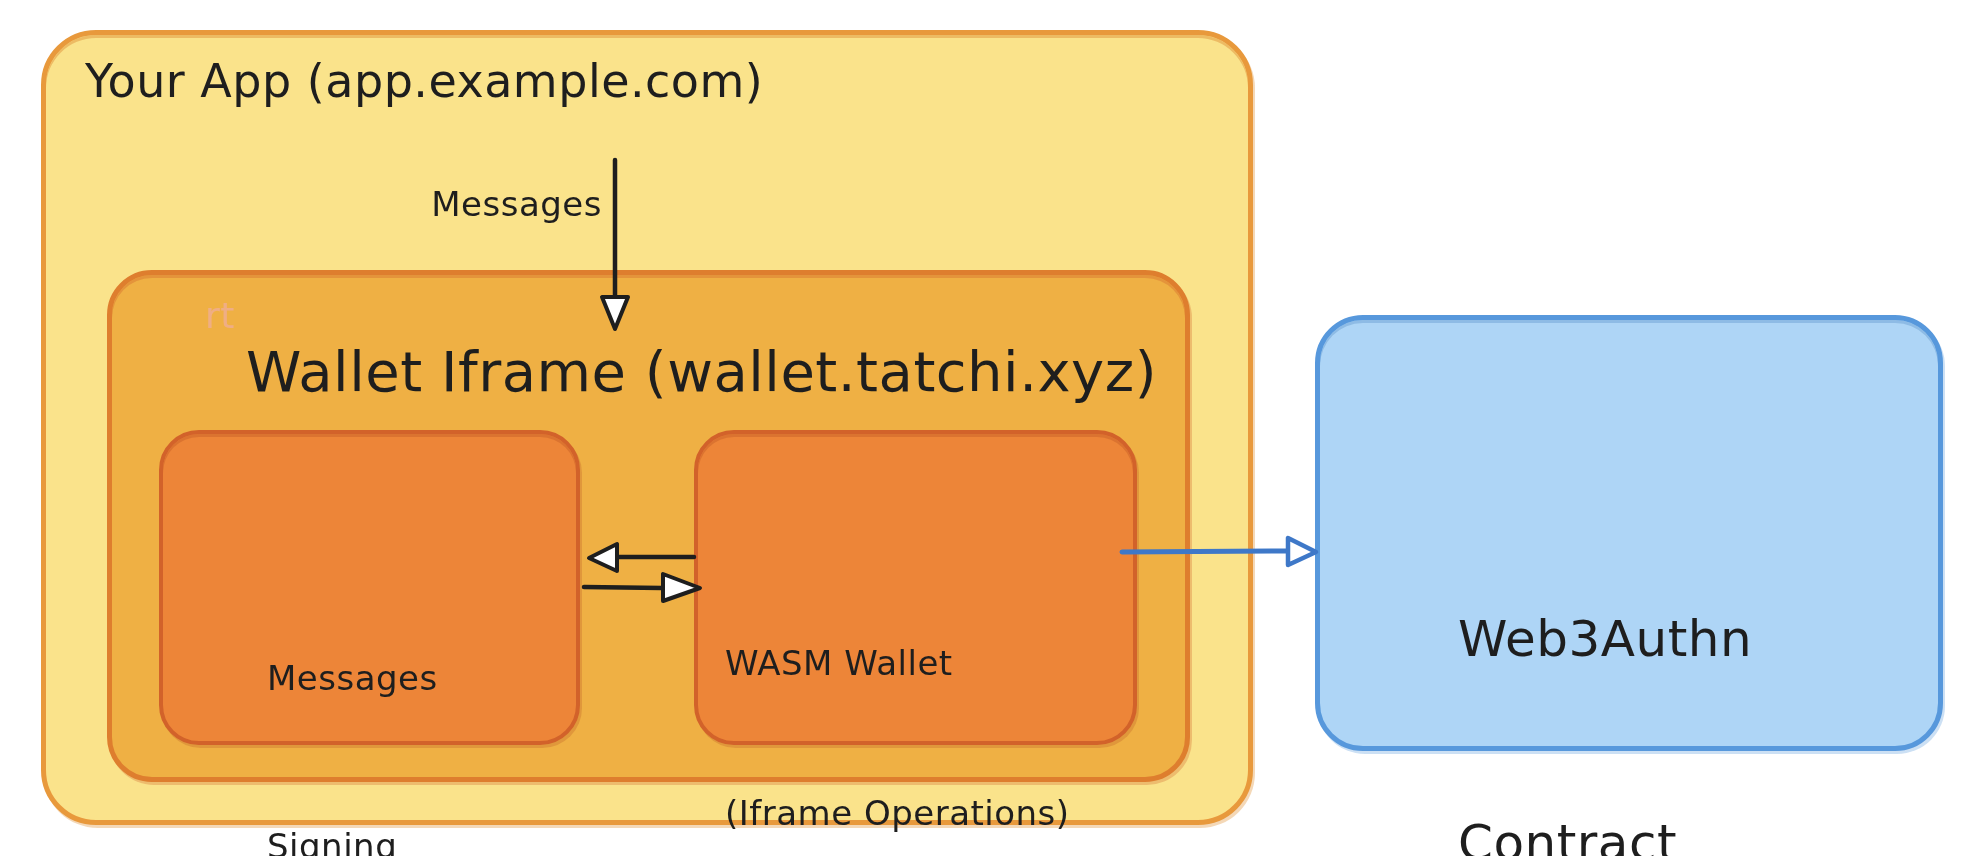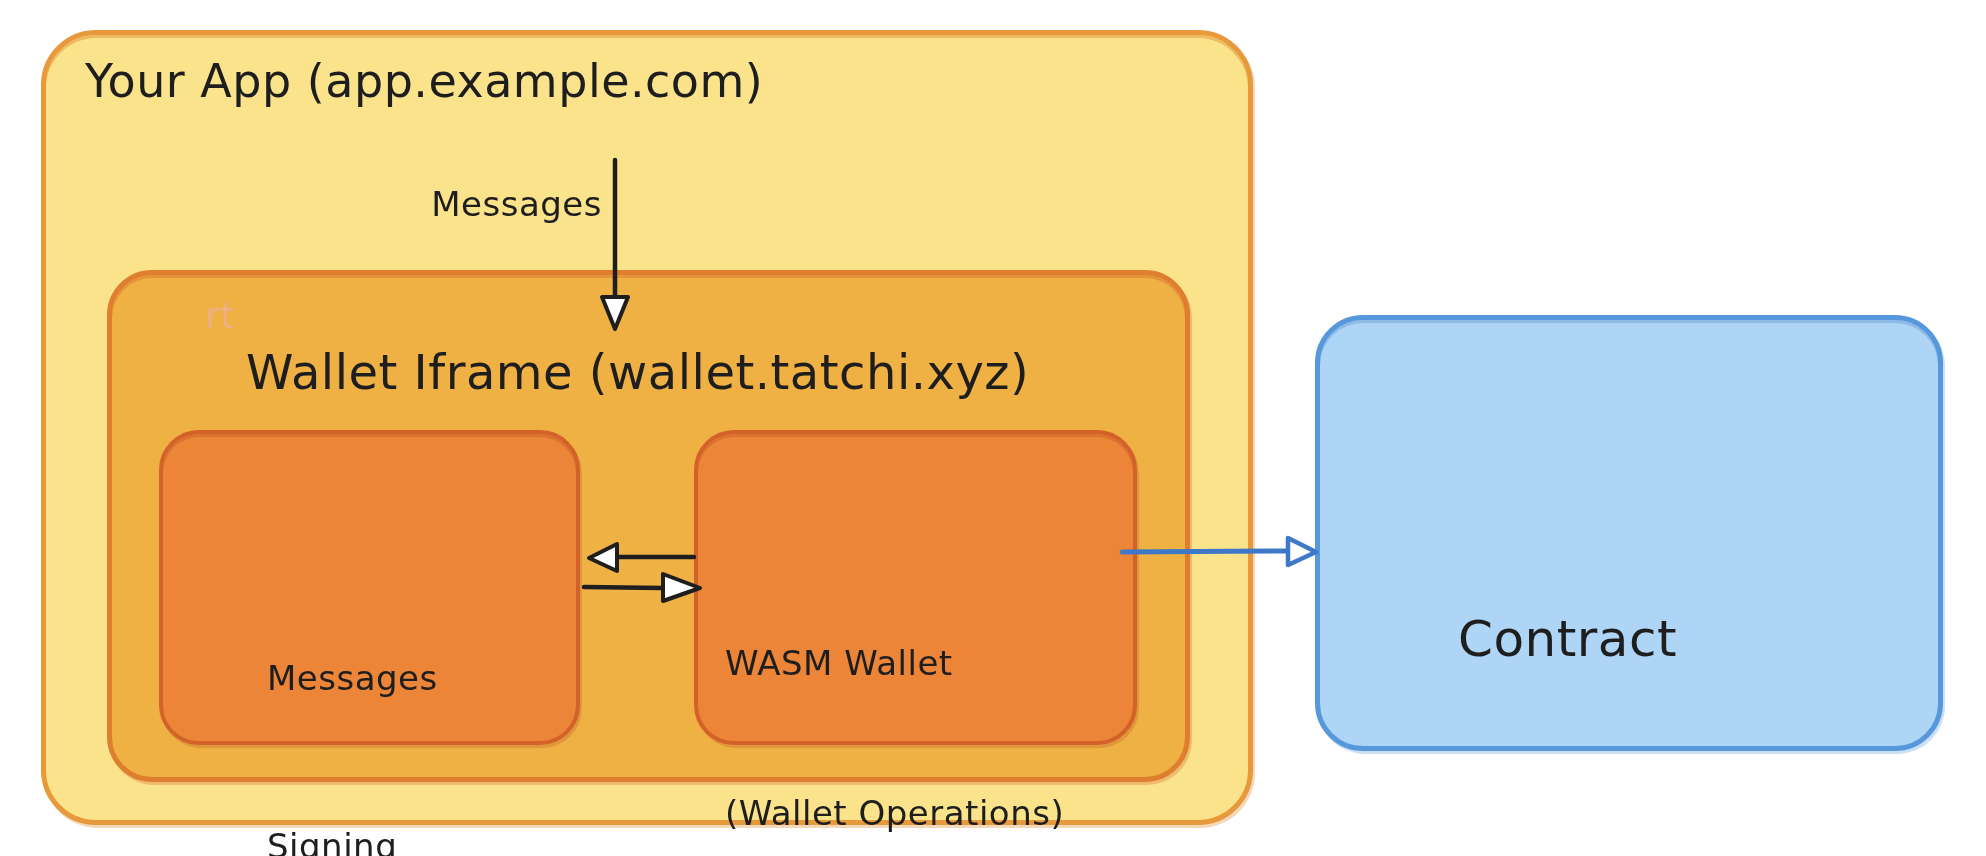--- a/index.html
+++ b/index.html
@@ -44,7 +44,7 @@
   }
   .label{position:absolute;white-space:pre;letter-spacing:0.5px;}
   .app-title{left:85px;top:51px;font-size:46px;line-height:60px;font-weight:500;}
-  .wallet-title{left:246px;top:342px;font-size:48px;line-height:60px;font-weight:500;}
+  .wallet-title{left:246px;top:342px;font-size:56px;line-height:60px;font-weight:500;}
   .module-label{font-size:34px;font-weight:500;}
   .webauthn-label{left:267px;top:538px;line-height:56px;}
   .wasm-label{left:725px;top:538px;line-height:50px;}

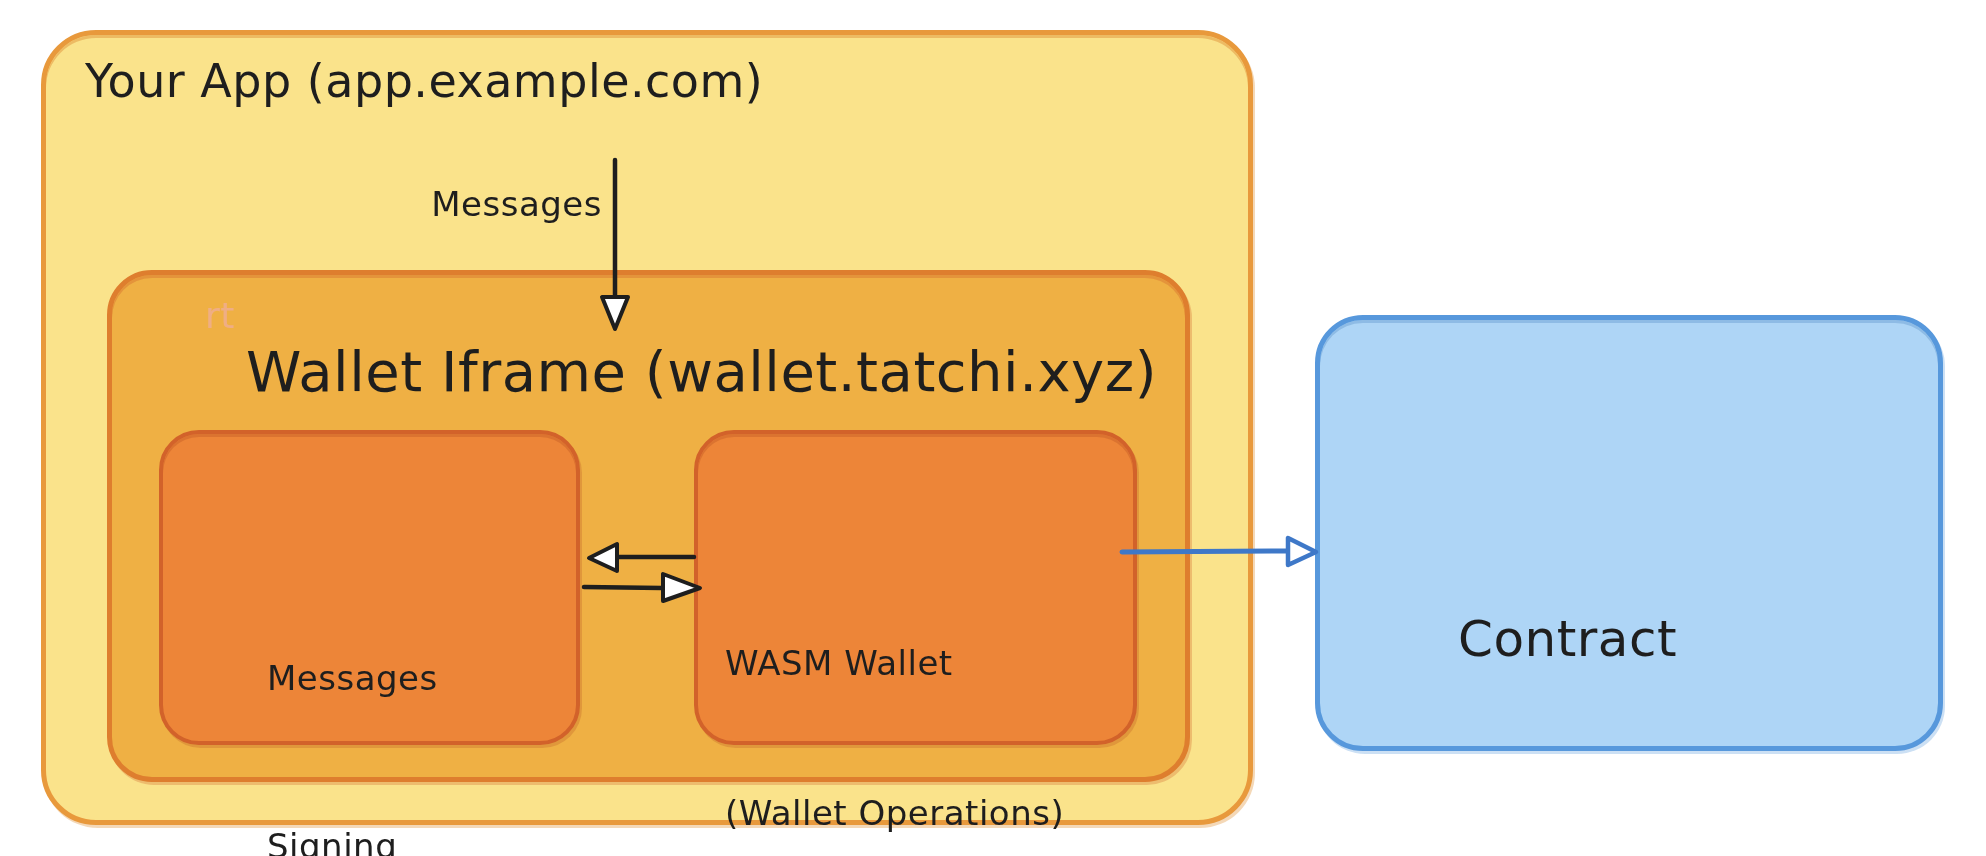--- a/index.html
+++ b/index.html
@@ -94,6 +94,7 @@
   </div>
 
   <div class="label contract-label">
+    <div>Web3Authn</div>
     <div>Contract</div>
   </div>
 

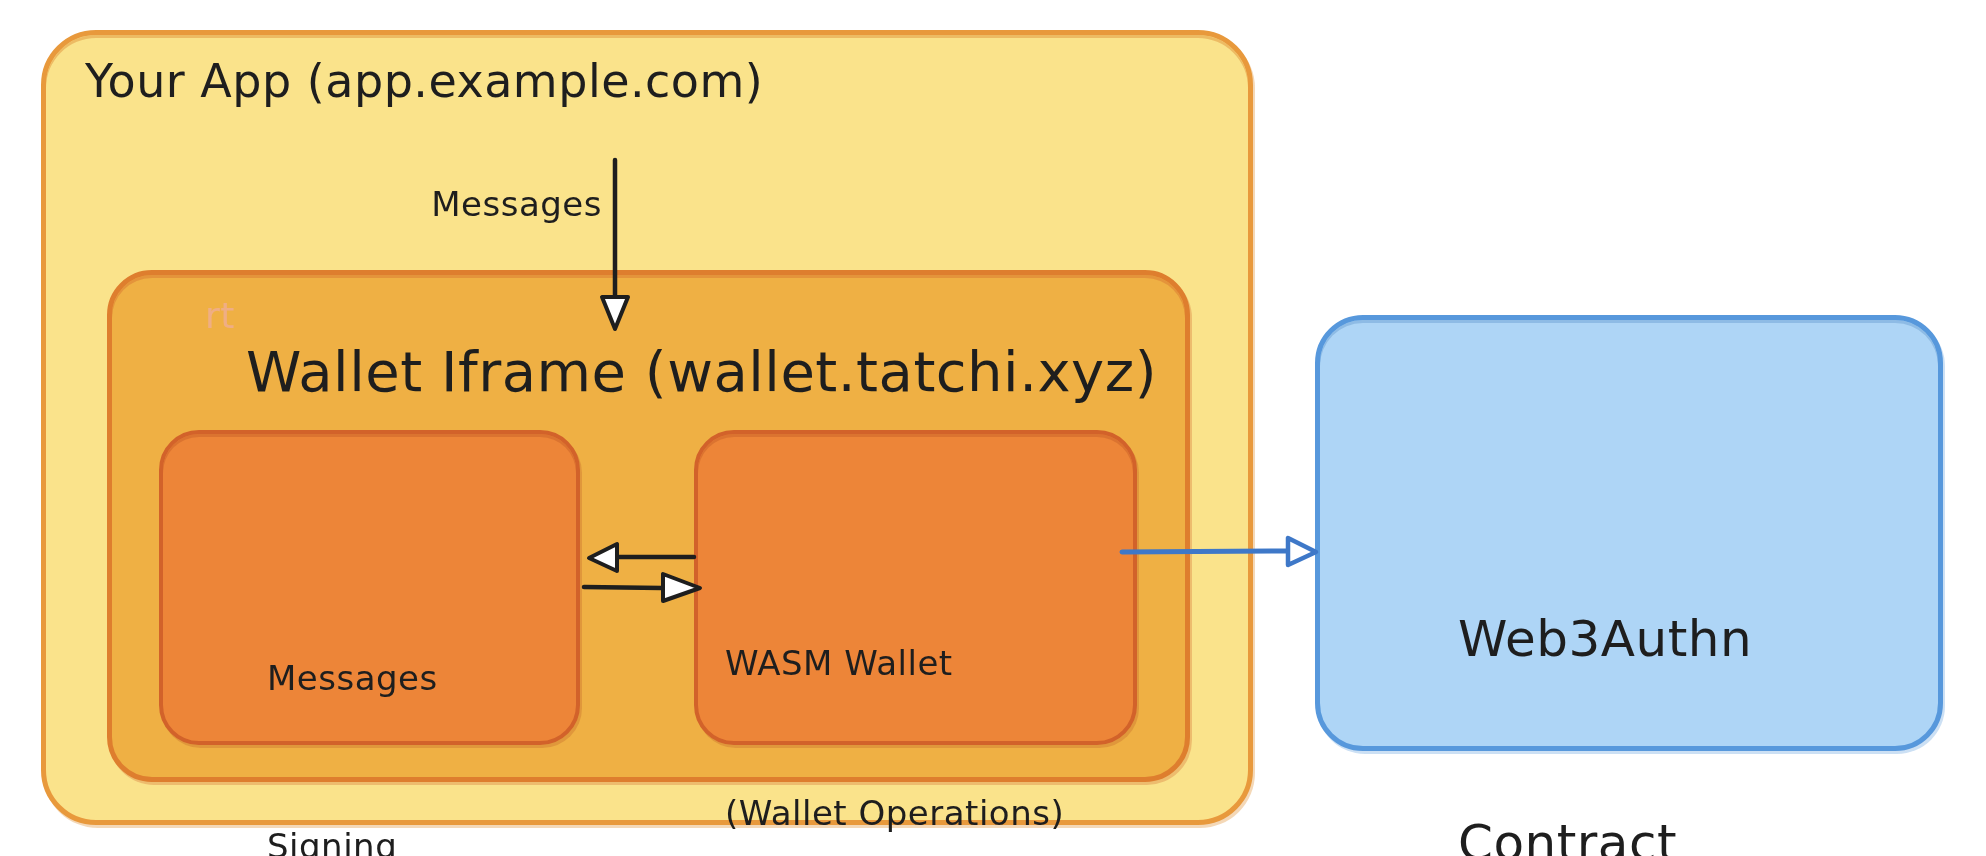--- a/index.html
+++ b/index.html
@@ -90,7 +90,7 @@
 
   <div class="label module-label wasm-label">
     <div>WASM Wallet</div>
-    <div>(Wallet Operations)</div>
+    <div>(Iframe Operations)</div>
   </div>
 
   <div class="label contract-label">

